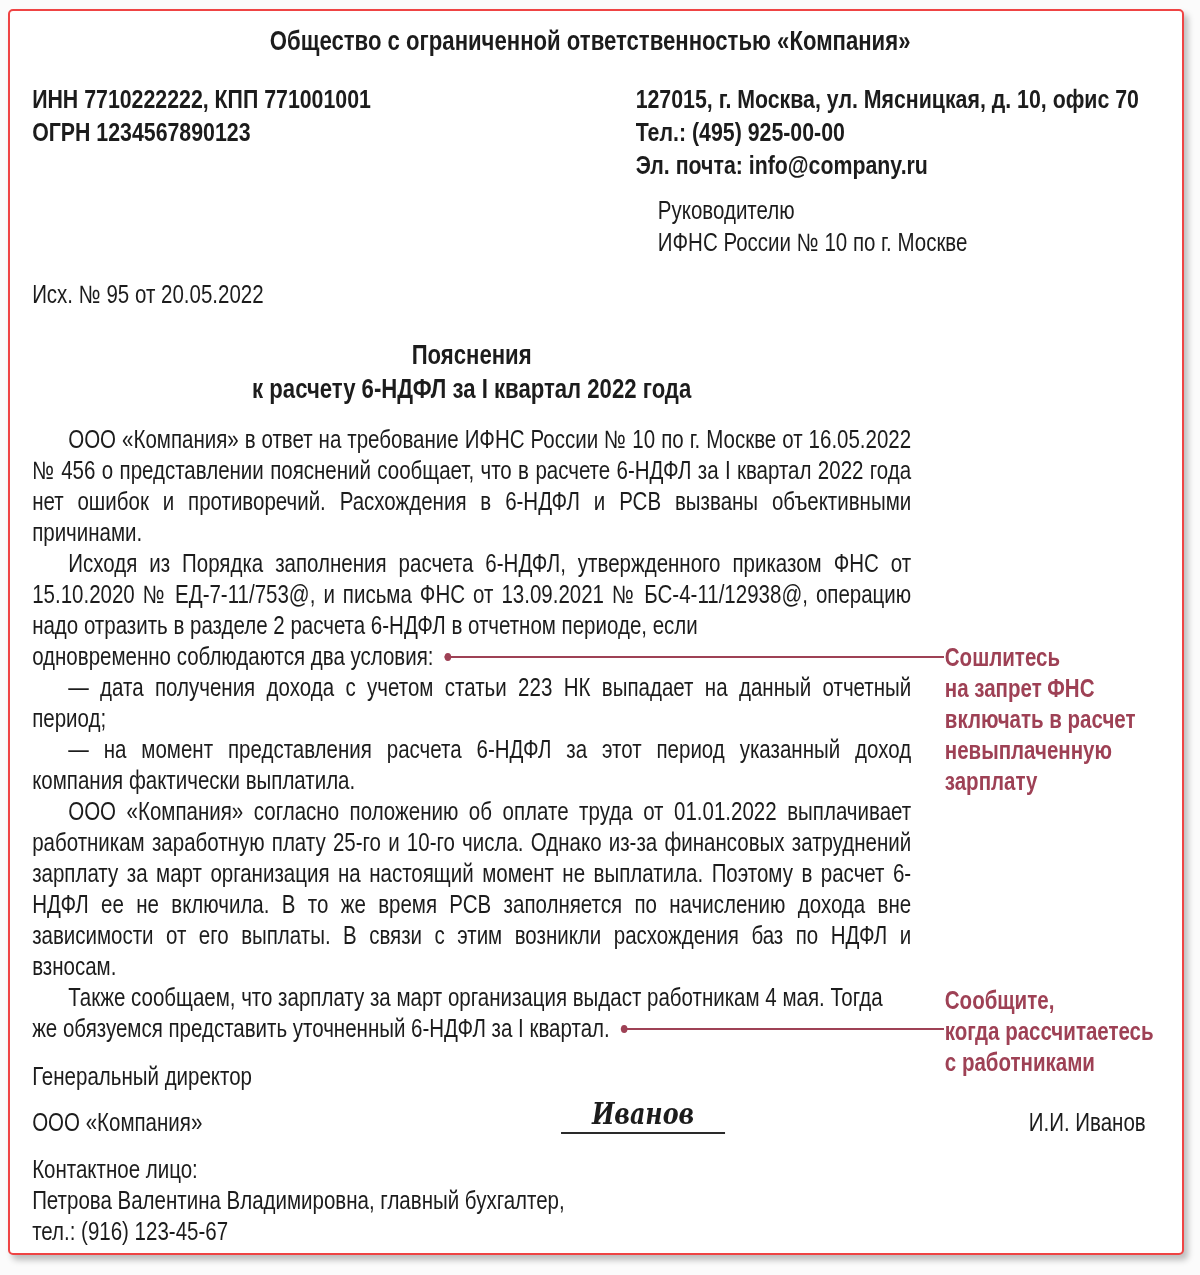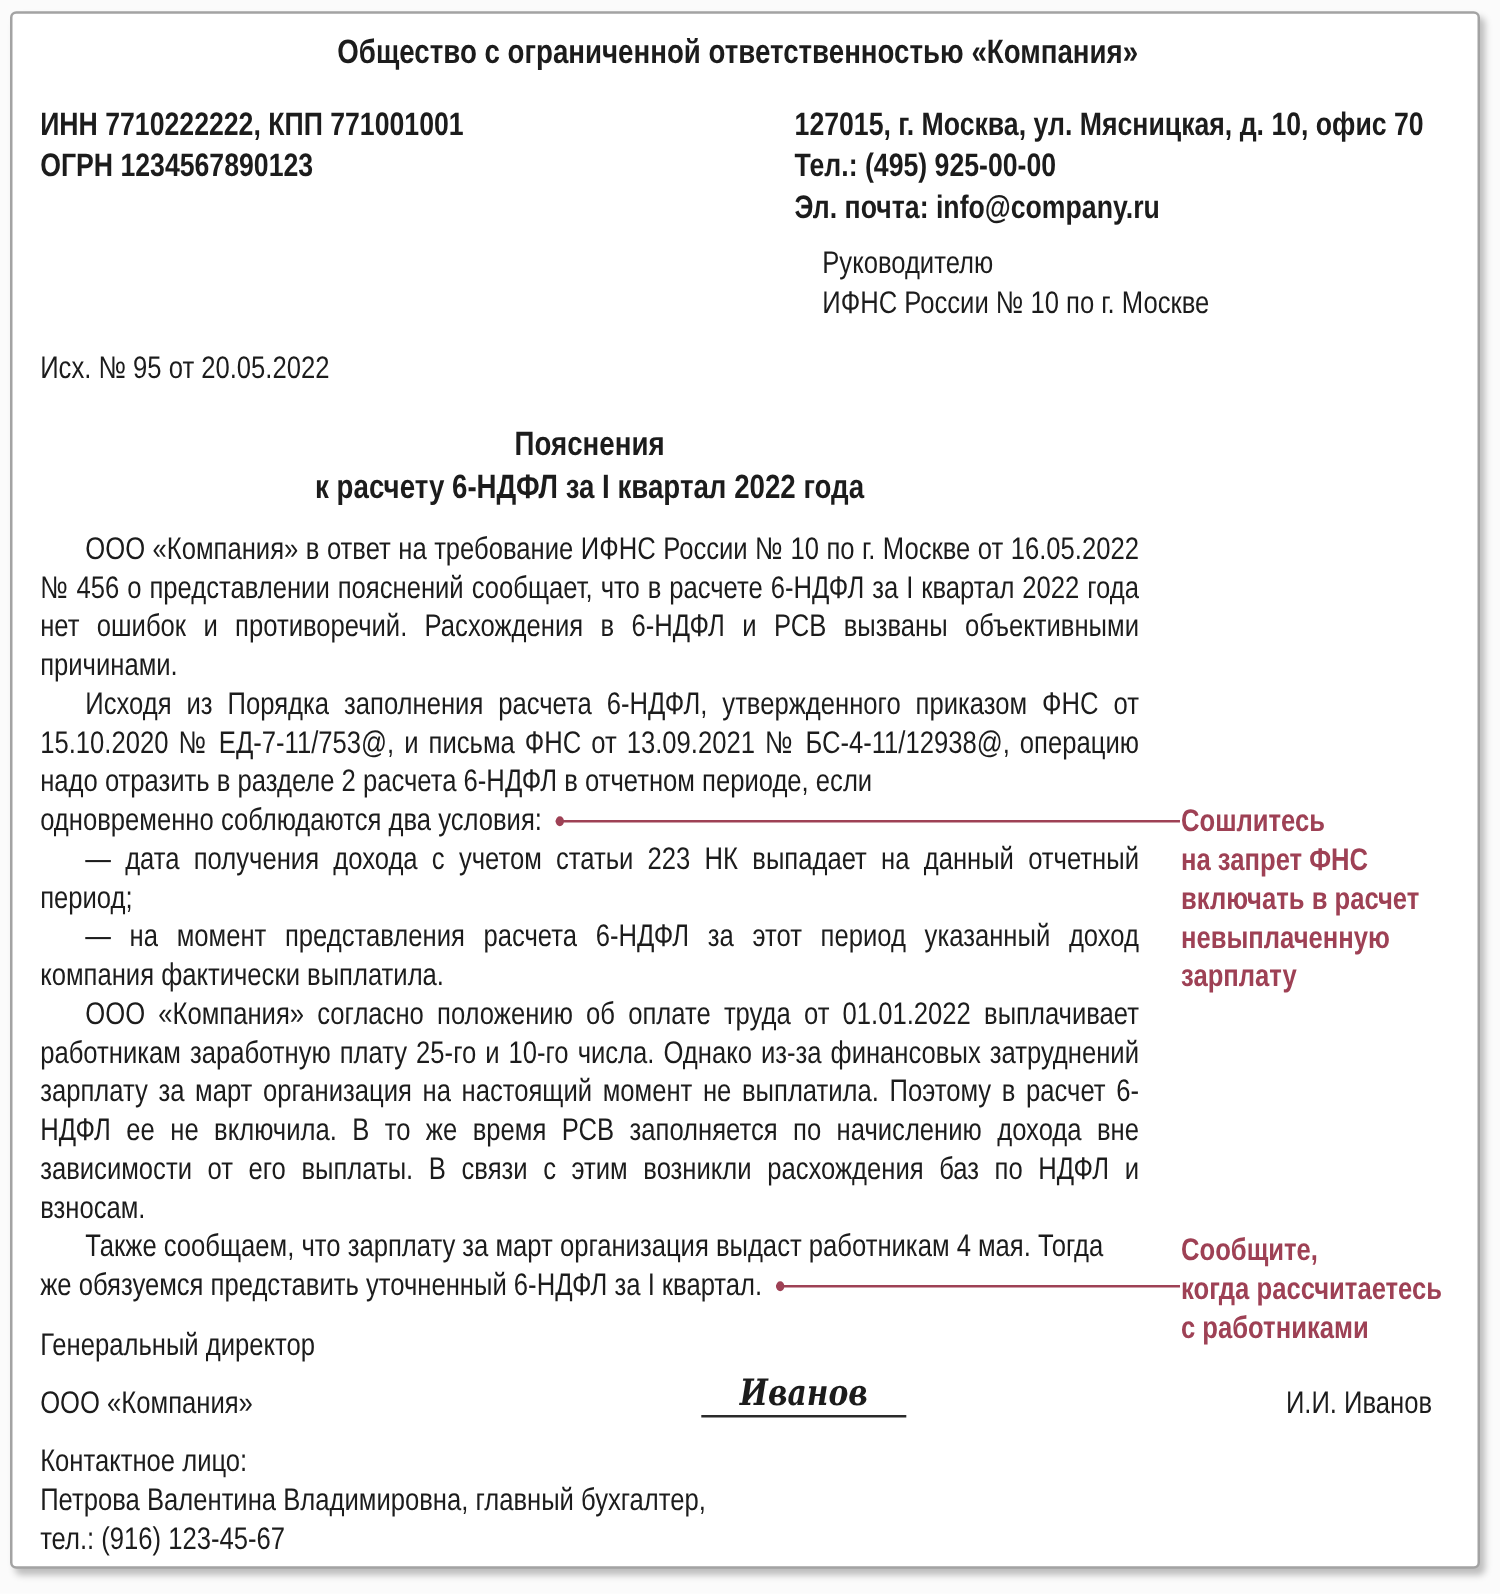--- a/index.html
+++ b/index.html
@@ -15,7 +15,7 @@
     left: 8px; top: 9px;
     width: 1172px; height: 1242px;
     background: #ffffff;
-    border: 2px solid #a3a3a3;
+    border: 2px solid #ef4444;
     border-radius: 5px;
     box-shadow: 4px 5px 6px rgba(0,0,0,0.25);
     overflow: hidden;

